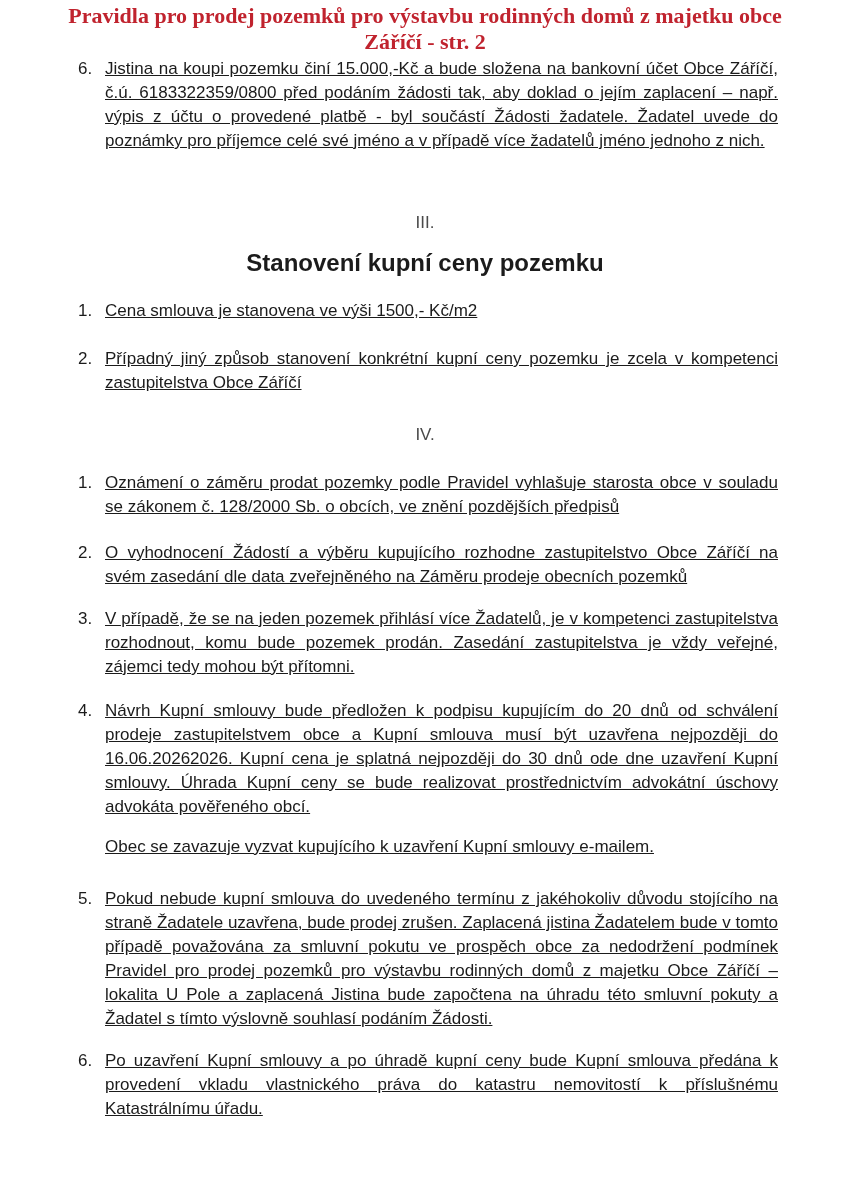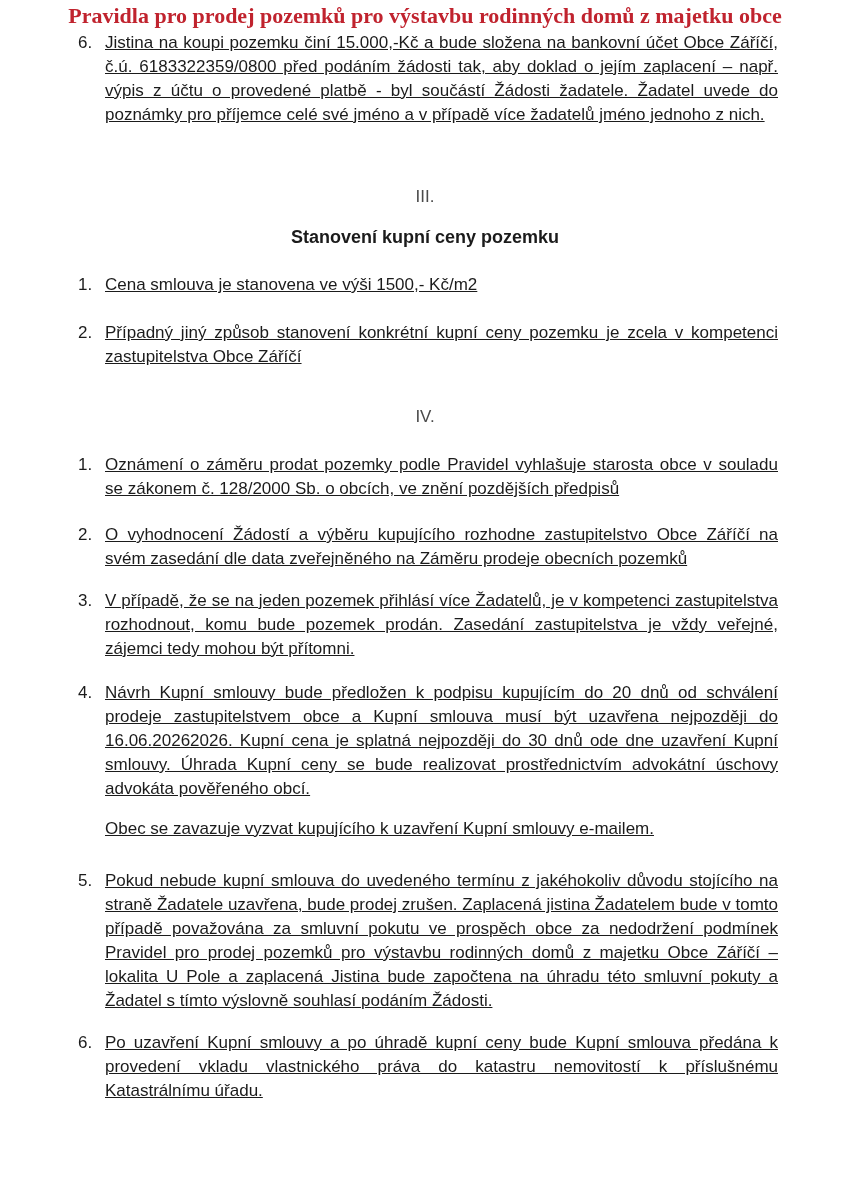--- a/index.html
+++ b/index.html
@@ -66,6 +66,7 @@
 
   <h1 class="title-block" style="margin:0;">
     <span class="title-line">Pravidla pro prodej pozemků pro výstavbu rodinných domů z majetku obce</span>
+    <span class="title-line">Záříčí - str. 2</span>
   </h1>
 
   <div class="row intro">

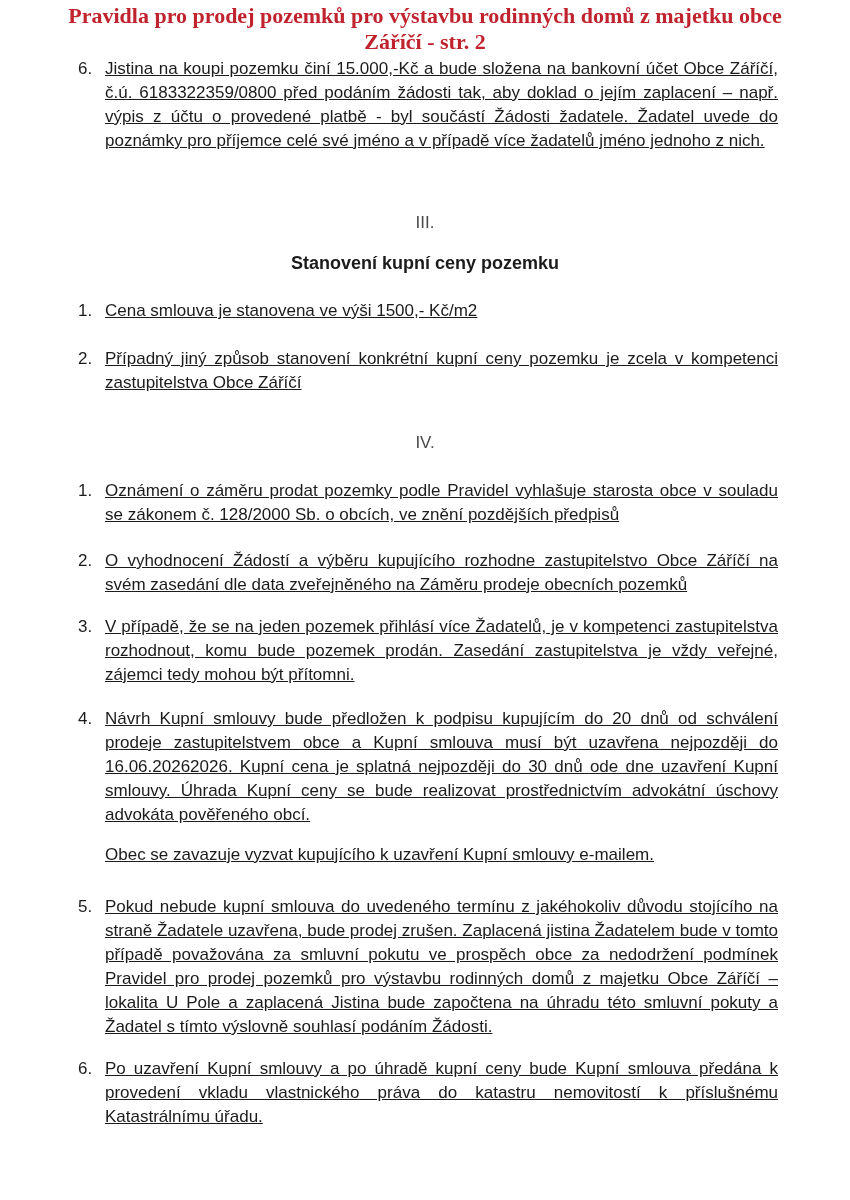--- a/index.html
+++ b/index.html
@@ -50,7 +50,7 @@
   .heading {
     text-align: center;
     font-weight: bold;
-    font-size: 18px;
+    font-size: 24px;
     margin-top: 16px;
   }
   .item { margin-top: 24px; }

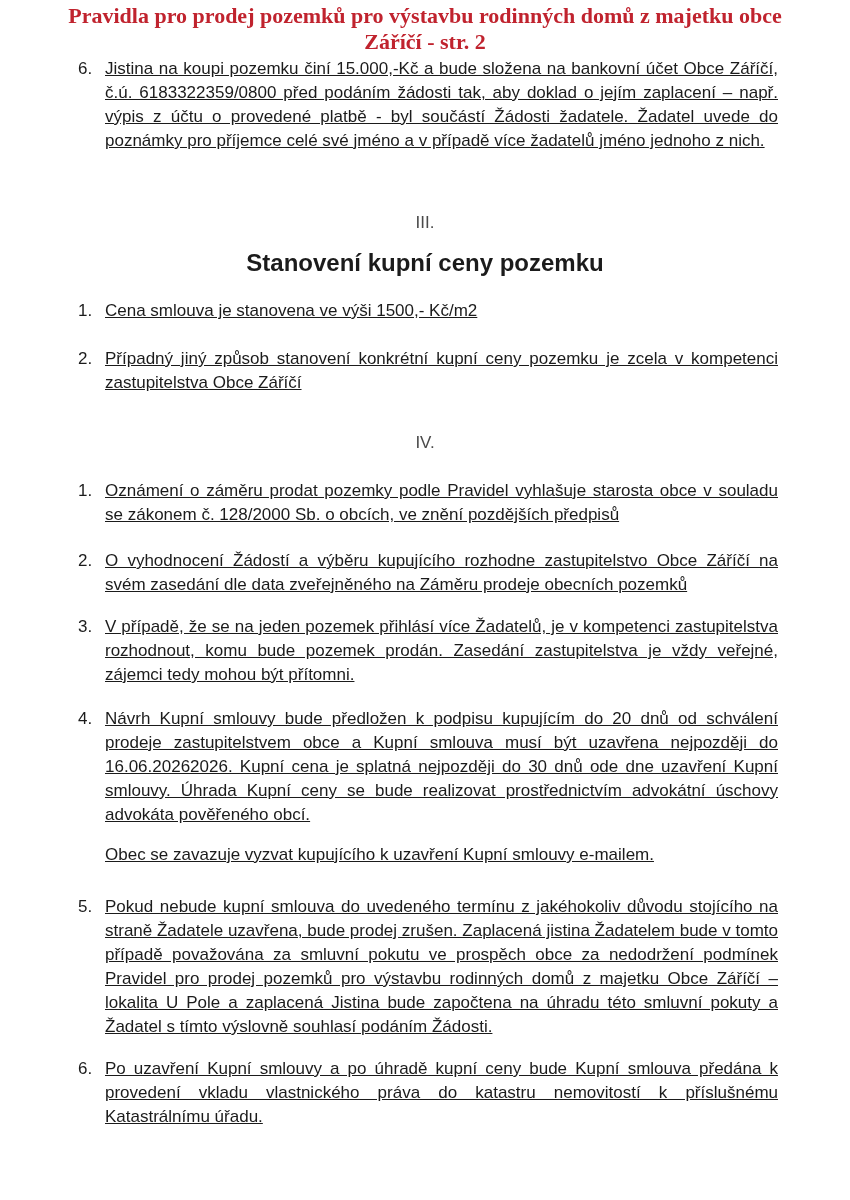--- a/index.html
+++ b/index.html
@@ -46,7 +46,7 @@
     color: #4a4a4a;
     margin-top: 58px;
   }
-  .numeral.second { margin-top: 36px; }
+  .numeral.second { margin-top: 28px; }
   .heading {
     text-align: center;
     font-weight: bold;

